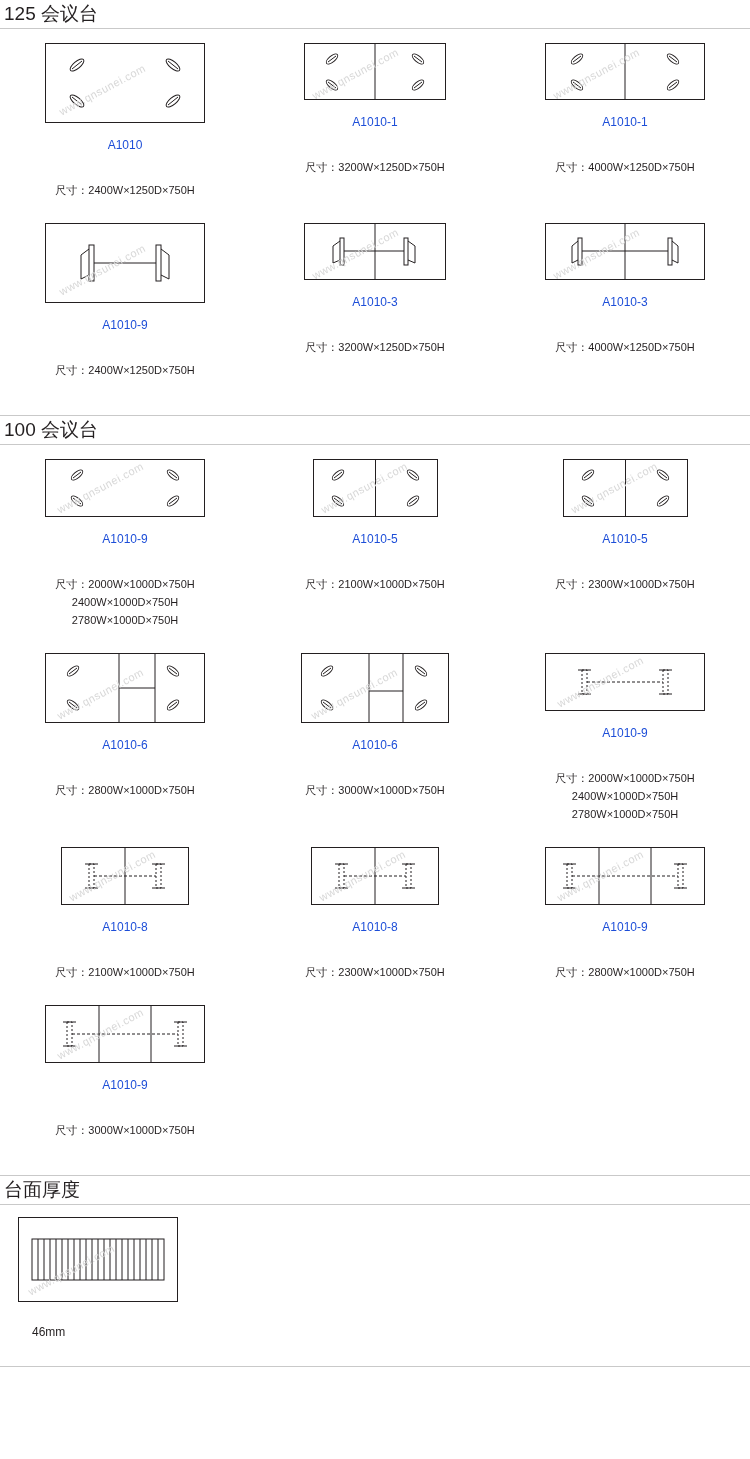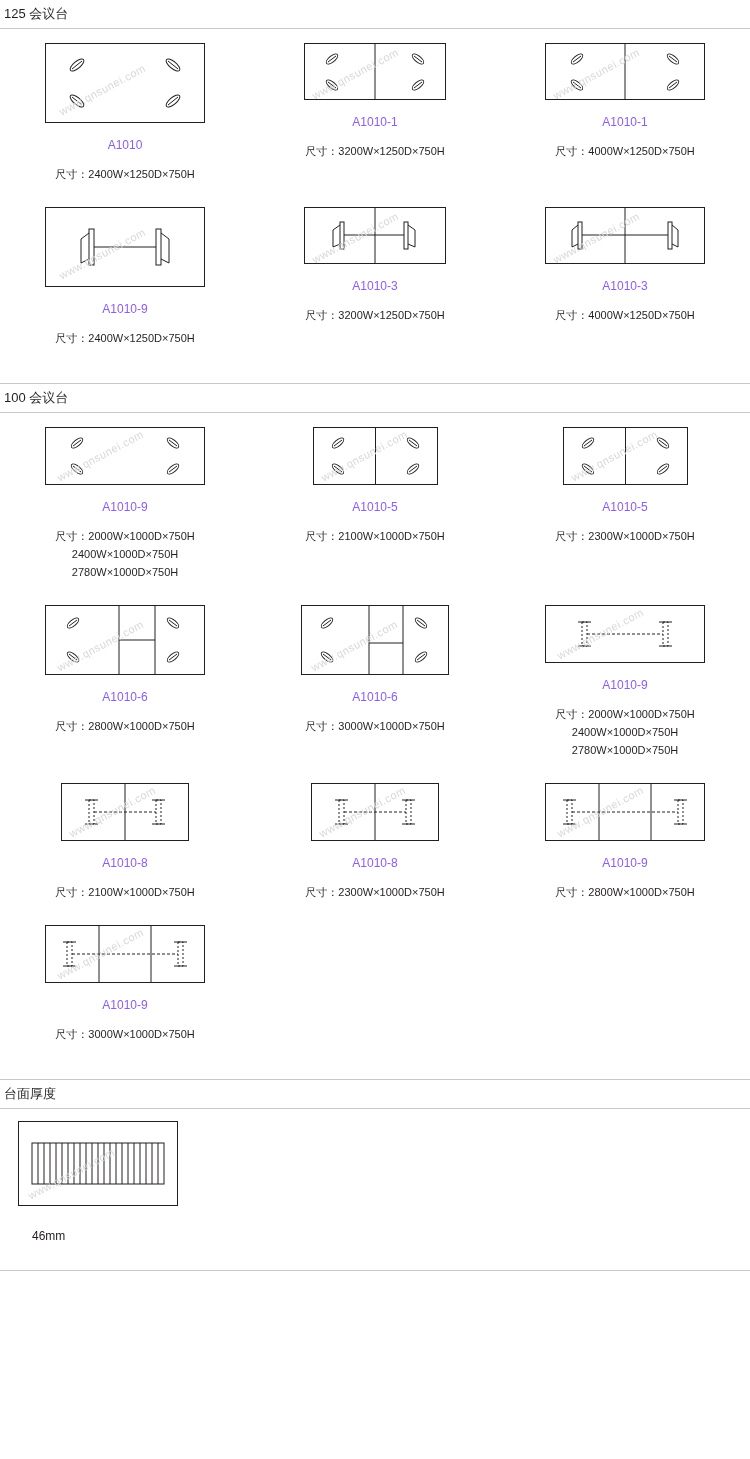--- a/index.html
+++ b/index.html
@@ -22,7 +22,7 @@
 
   
   .section-head {
-    font-size: 13px;
+    font-size: 19px;
     line-height: 16px;
     padding: 6px 0 6px 4px;
     font-weight: normal;

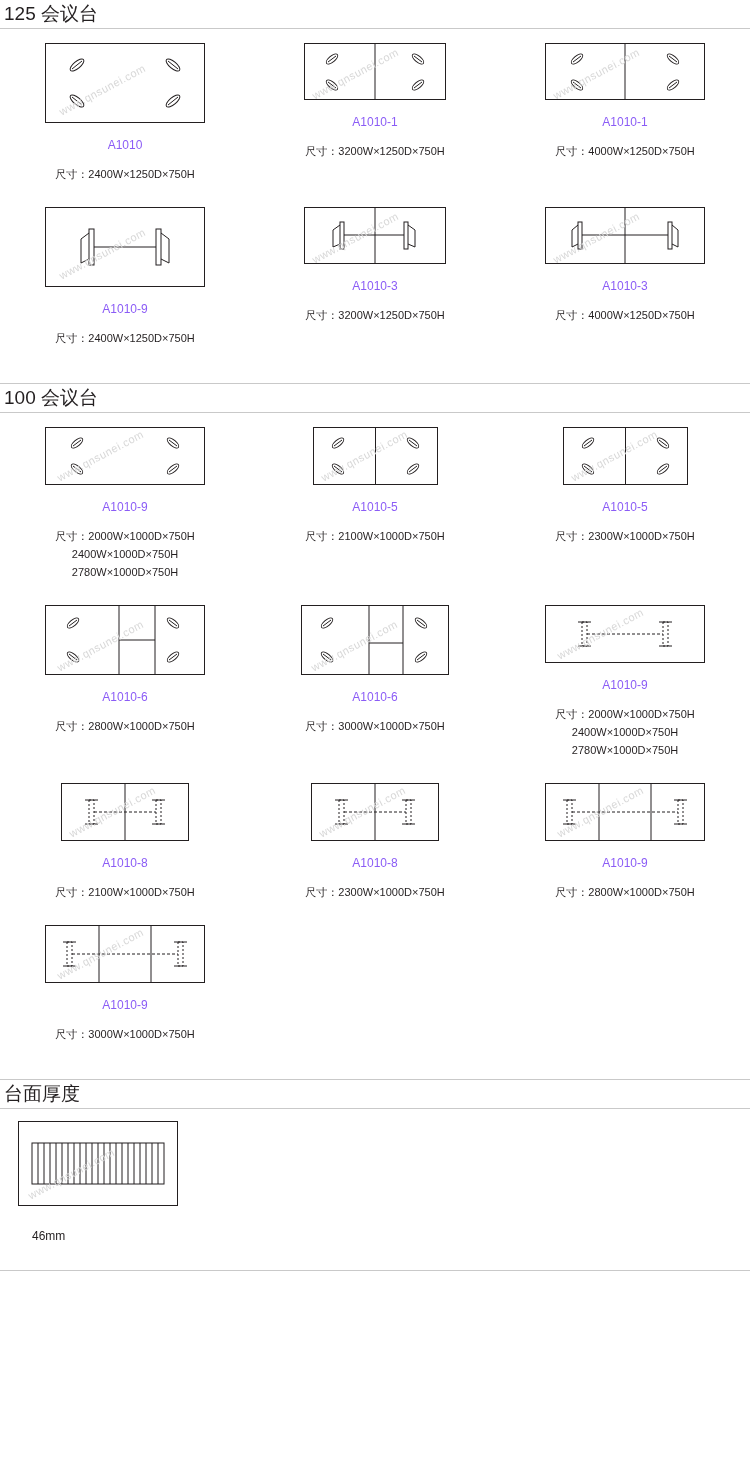--- a/index.html
+++ b/index.html
@@ -60,7 +60,7 @@
     line-height: 16px;
     margin-top: 14px;
     text-align: center;
-    color: #8b5cf6;
+    color: #1d4ed8;
   }
   .dims {
     font-size: 11px;

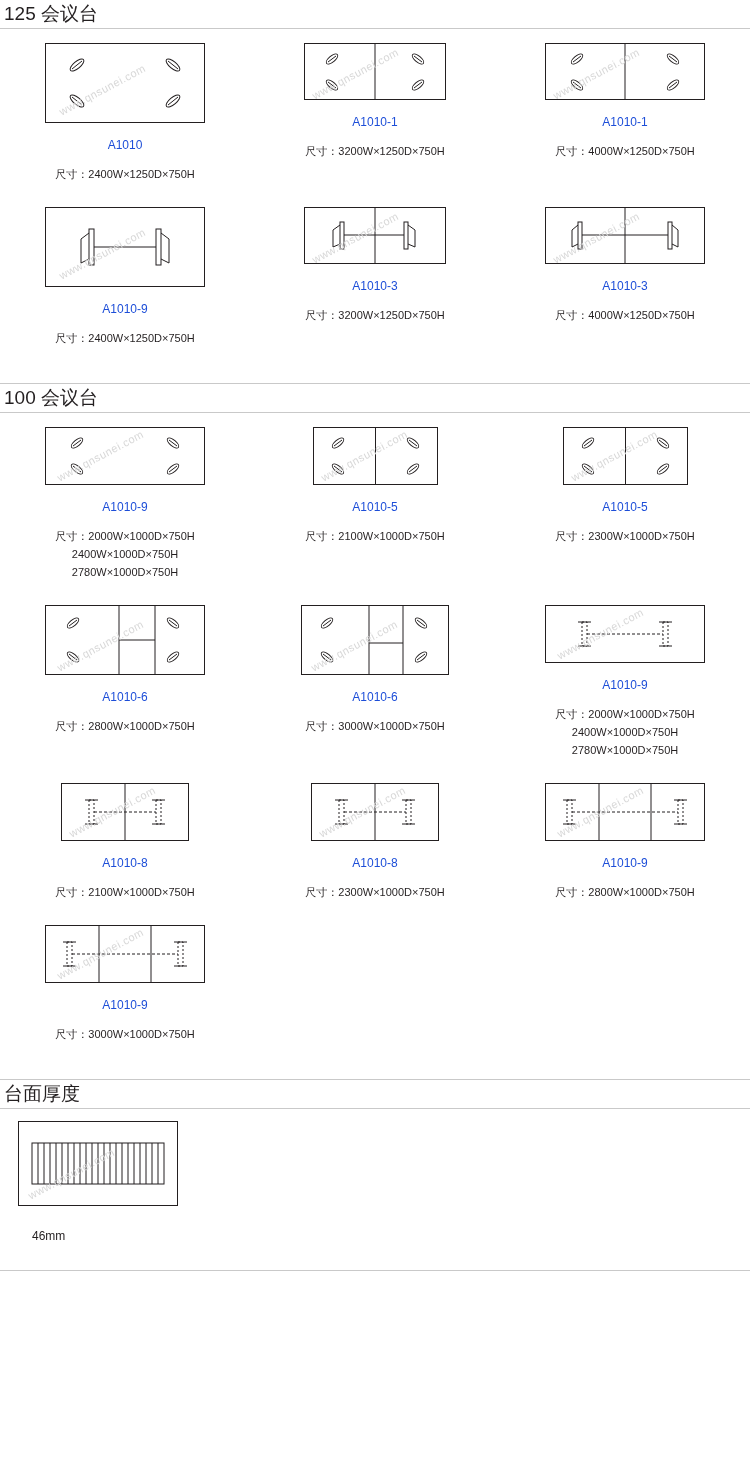--- a/index.html
+++ b/index.html
@@ -65,7 +65,7 @@
   .dims {
     font-size: 11px;
     line-height: 18px;
-    margin-top: 12px;
+    margin-top: 28px;
     text-align: center;
     color: #231f20;
     white-space: pre-line;

